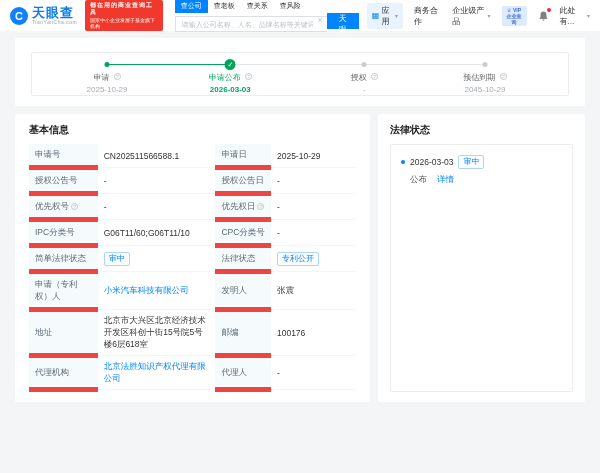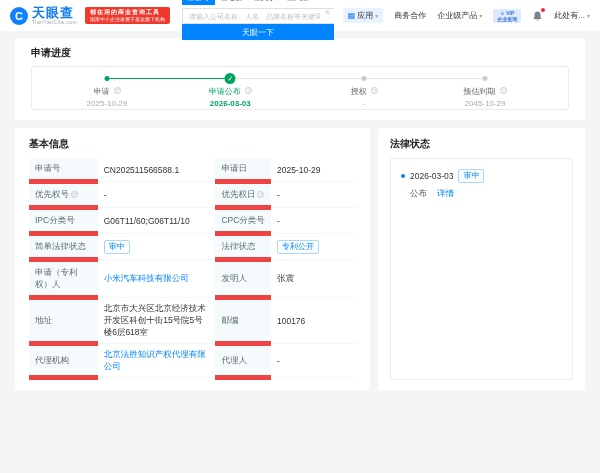--- a/index.html
+++ b/index.html
@@ -21,7 +21,7 @@
   .stabs { display:flex; gap:0; }
   .stab { font-size:7px; color:#333; padding:2px 6px; cursor:pointer; }
   .stab.active { background:#0084ff; color:#fff; border-radius:2px 2px 0 0; }
-  .search-row { display:flex;flex-direction:column; }
+  .search-row { display:flex; }
   .sinput { position:relative; }
   .sinput input { width:152px; height:16px; border:1px solid #dcdfe3; border-right:none; font-size:7px;
     padding:0 14px 0 6px; color:#333; outline:none; }

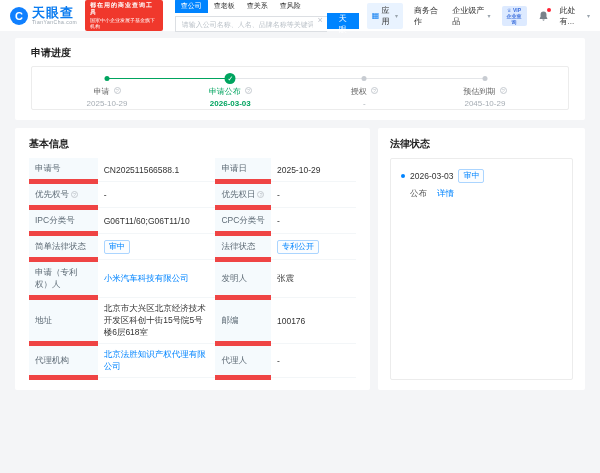--- a/index.html
+++ b/index.html
@@ -156,7 +156,6 @@
 
 
   <div class="card progress-card">
-    <div class="sec-title">申请进度</div>
     <div class="tl-box">
       <div class="tl-seg seg-green"></div>
       <div class="tl-seg seg-gray"></div>

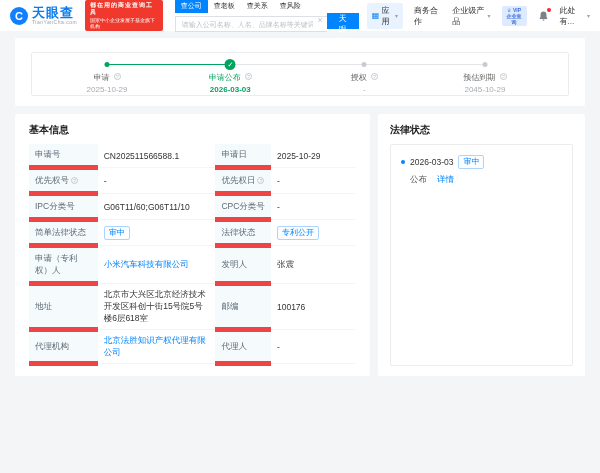--- a/index.html
+++ b/index.html
@@ -200,6 +200,12 @@
               <td>2025-10-29</td>
             </tr>
             <tr>
+              <td class="lbl">授权公告号</td>
+              <td>-</td>
+              <td class="lbl">授权公告日</td>
+              <td>-</td>
+            </tr>
+            <tr>
               <td class="lbl">优先权号<i class="q">?</i></td>
               <td>-</td>
               <td class="lbl">优先权日<i class="q">?</i></td>

